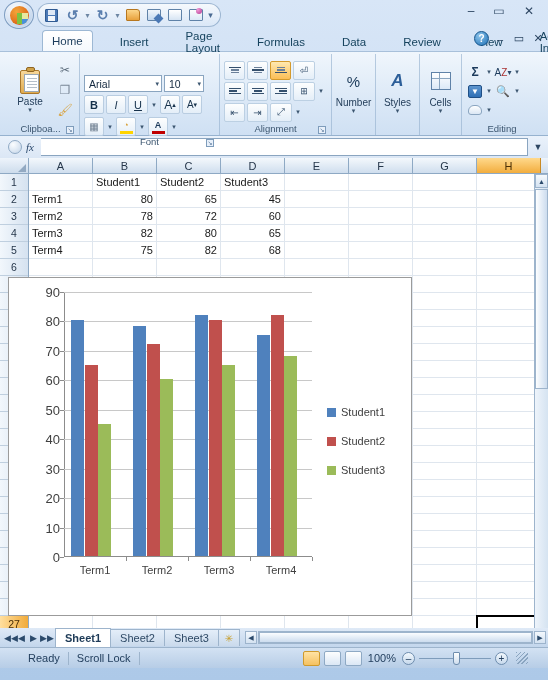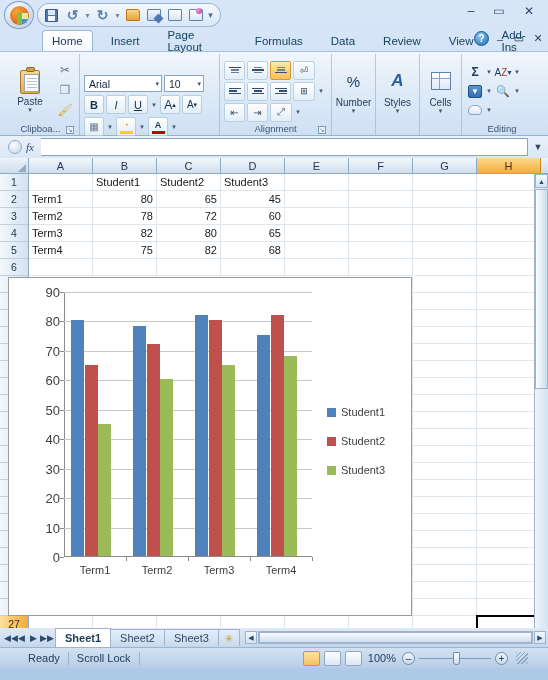--- a/index.html
+++ b/index.html
@@ -71,7 +71,7 @@
 
   
   .tabstrip { position:relative; height:21px; padding-left:42px; }
-  .tabs { display:flex; align-items:center; height:21px; gap:8px; }
+  .tabs { display:flex; align-items:flex-end; height:21px; gap:17px; }
   .tab { height:19px; padding:0 9px; display:flex; align-items:center;
          font-size:11.5px; color:#16435e; border-radius:4px 4px 0 0;
          border:1px solid transparent; border-bottom:none; }

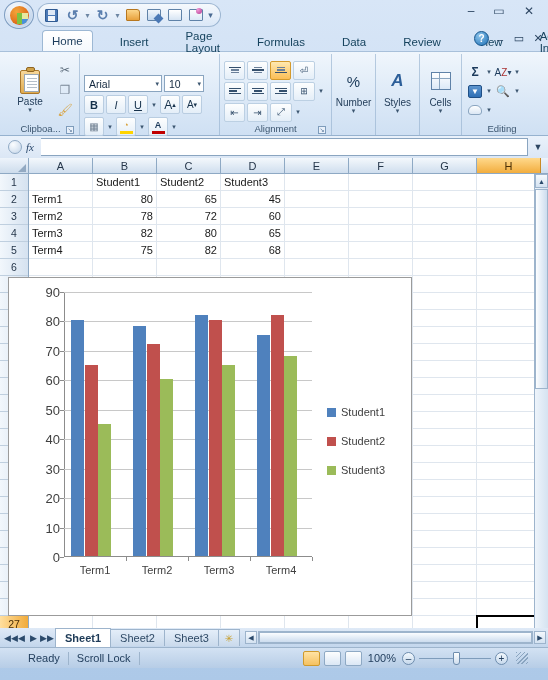--- a/index.html
+++ b/index.html
@@ -385,6 +385,10 @@
           <div class="mini-caret">▾</div>
         </div>
       </div>
+      <div class="grp-label">
+        <span>Font</span>
+        <span class="dlg">↘</span>
+      </div>
     </div>
 
     <div class="grp" style="width:112px">

